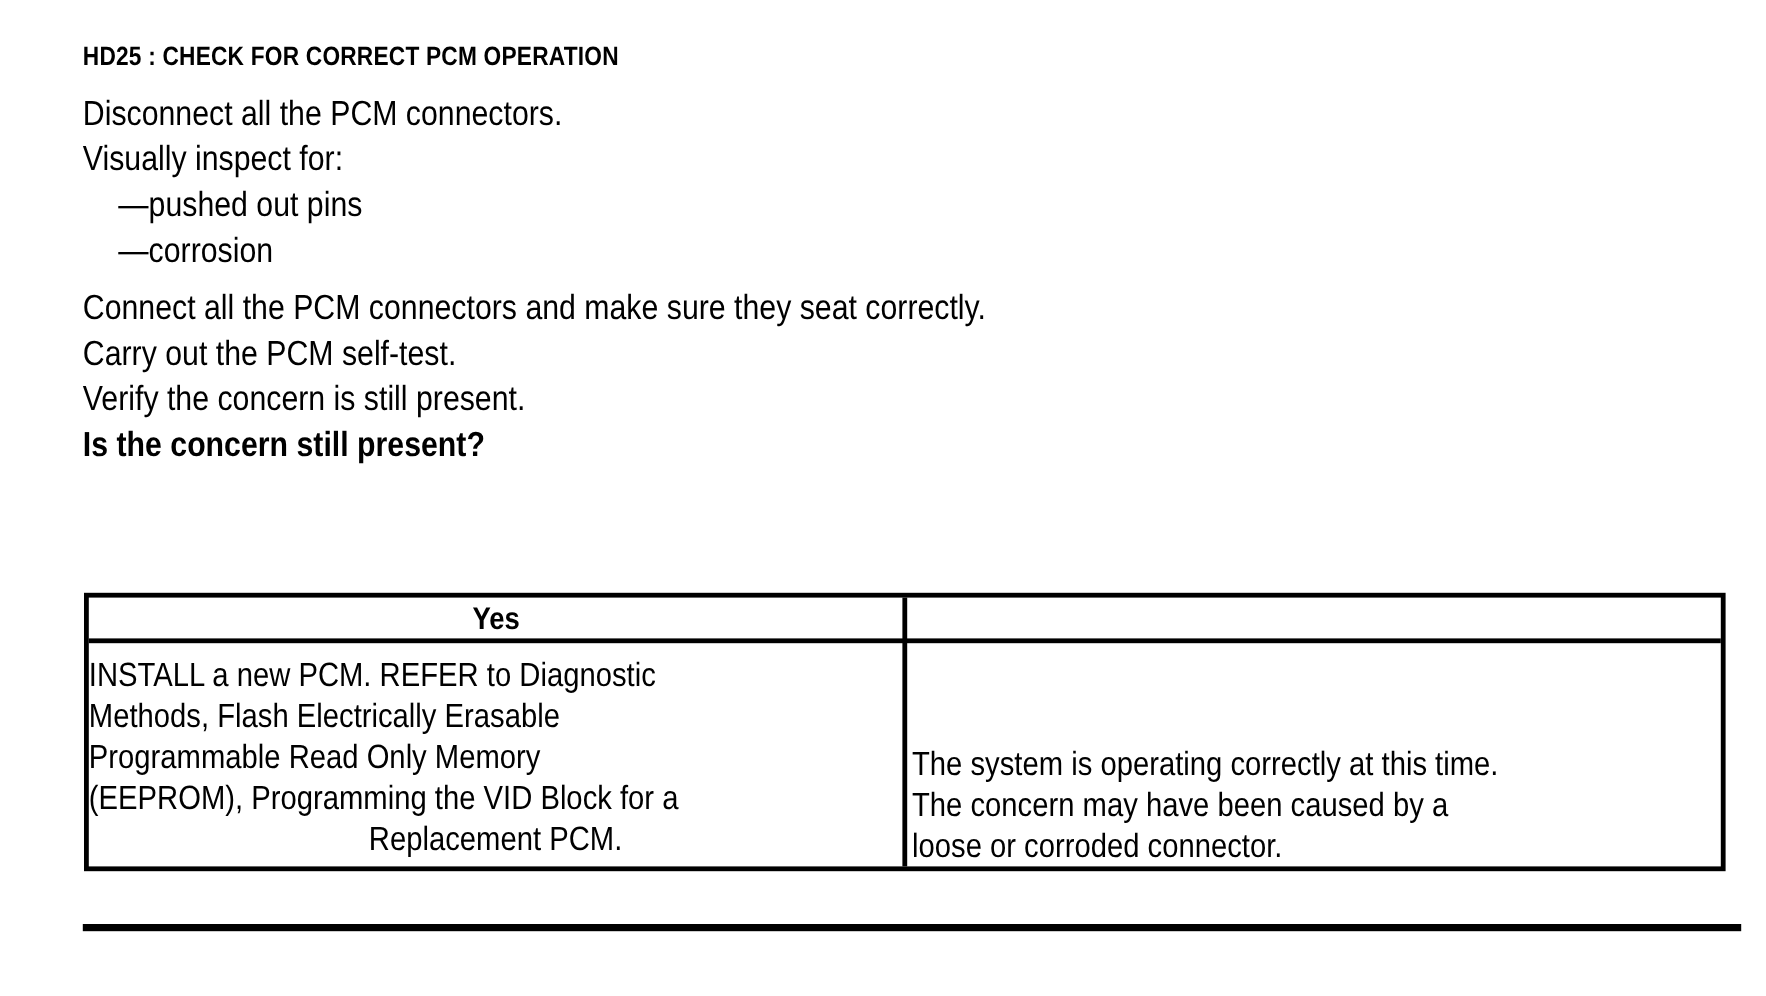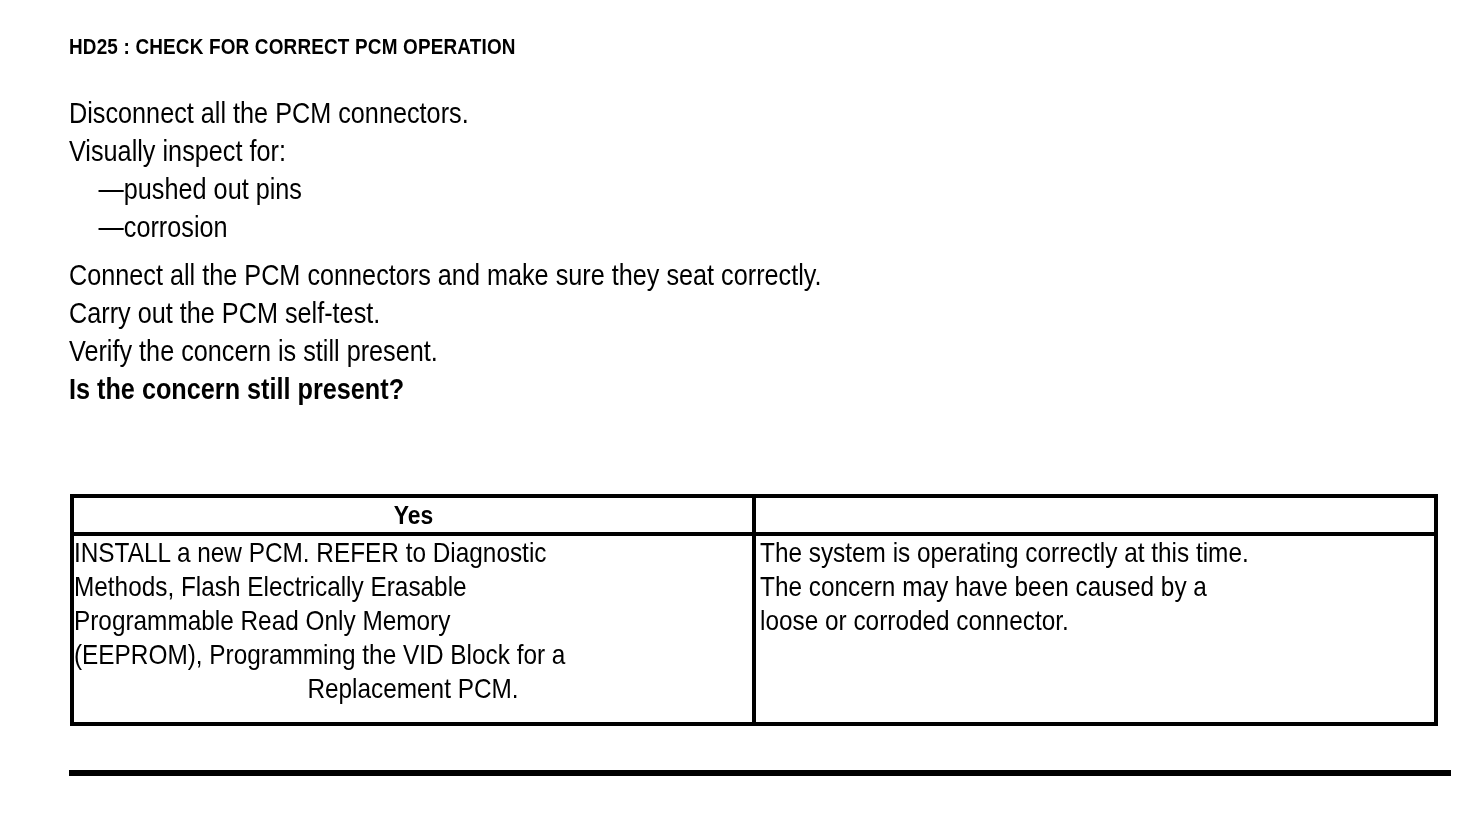--- a/index.html
+++ b/index.html
@@ -42,7 +42,7 @@
   .body-block {
     position: absolute;
     left: 41px;
-    top: 98px;
+    top: 80px;
     width: 1340px;
   }
   .instr {

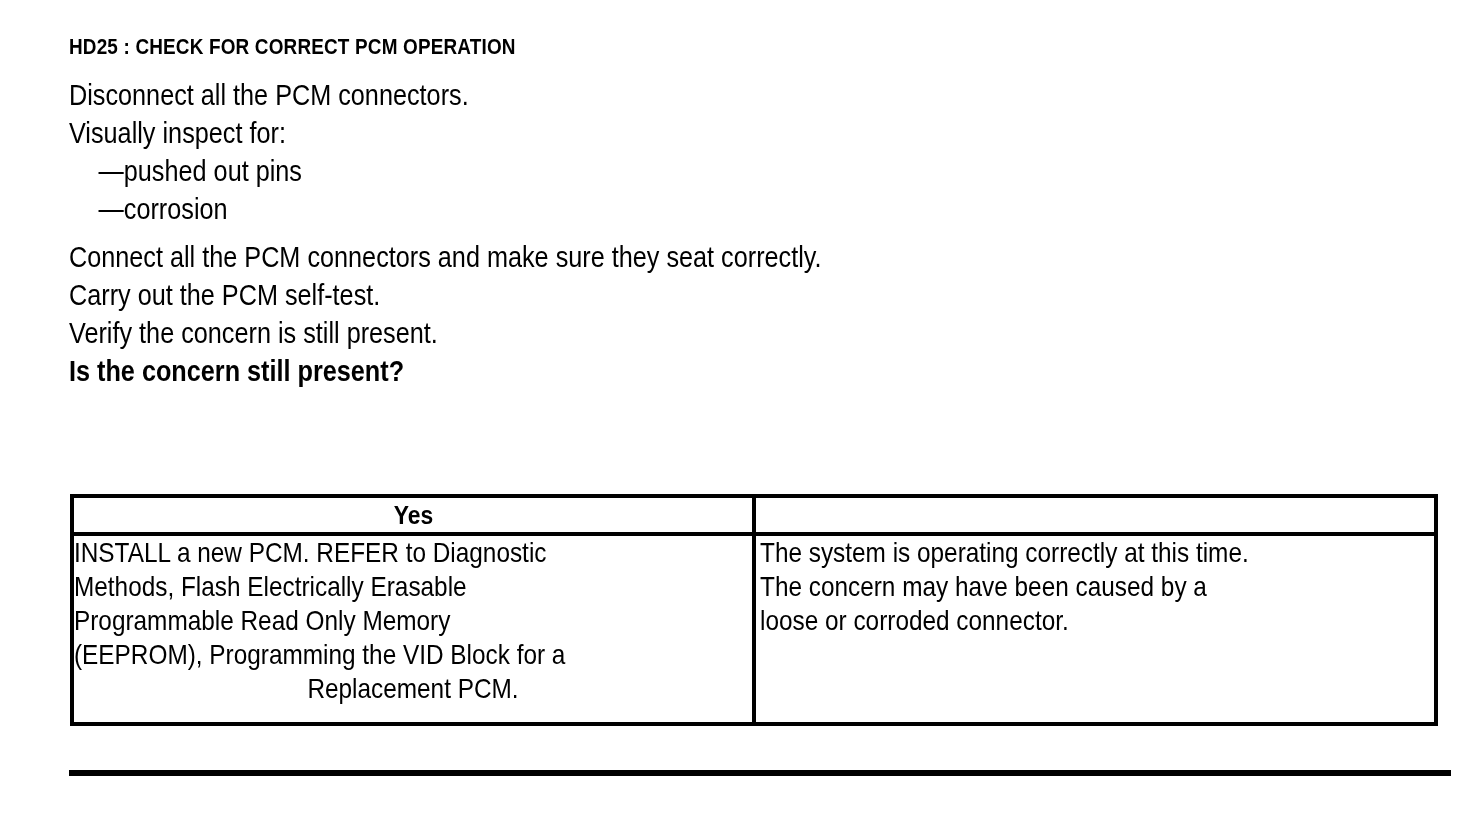--- a/index.html
+++ b/index.html
@@ -128,7 +128,7 @@
   .dt-cell-yes {
     left: 0px;
     width: 538px;
-    padding-top: 0;
+    padding-top: 10px;
     box-sizing: border-box;
   }
   .dt-cell-no {

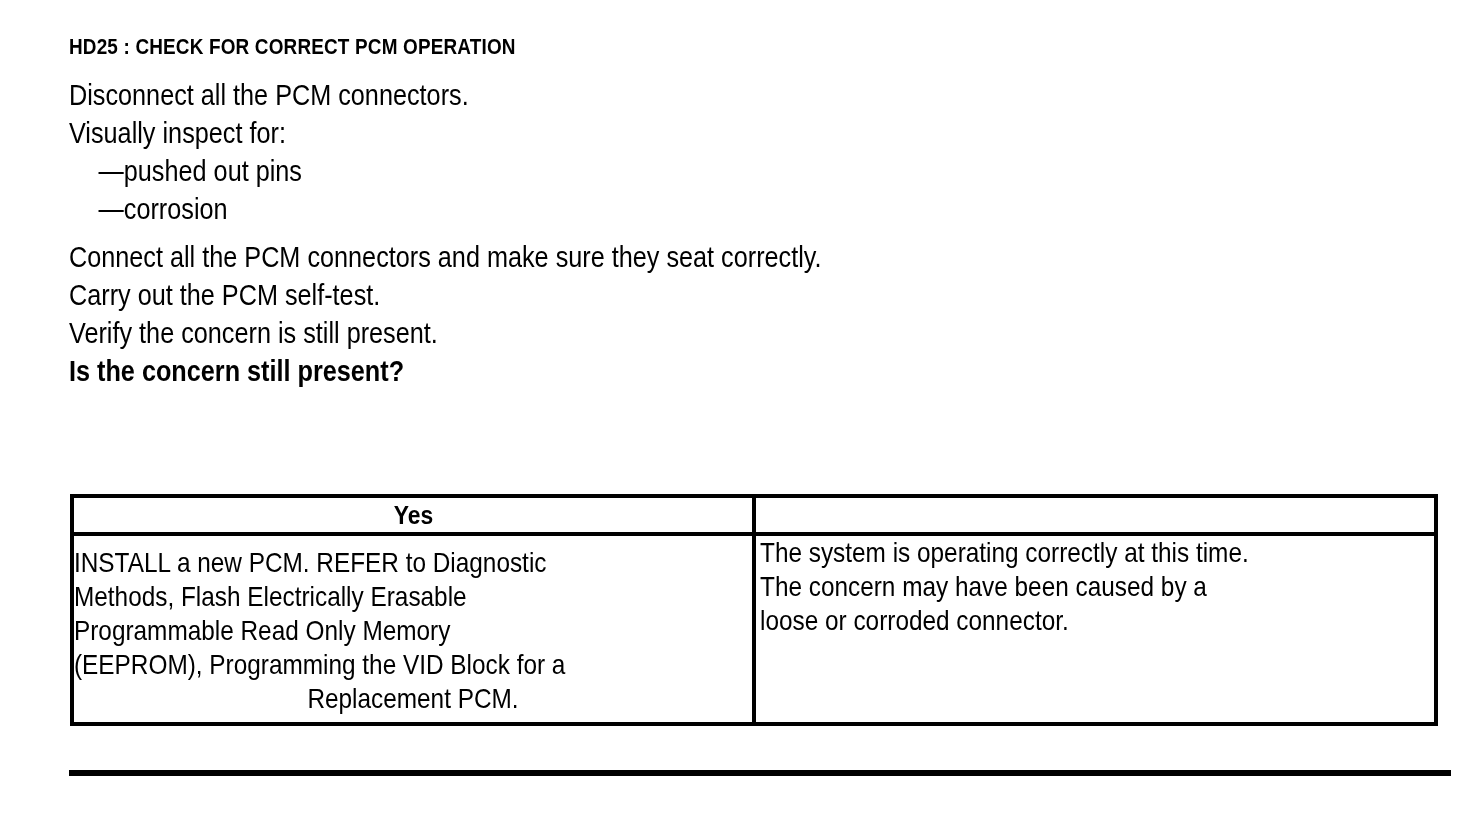--- a/index.html
+++ b/index.html
@@ -136,7 +136,7 @@
     width: 700px;
     display: flex;
     flex-direction: column;
-    justify-content: flex-start;
+    justify-content: flex-end;
   }
   .cell-line {
     white-space: nowrap;

